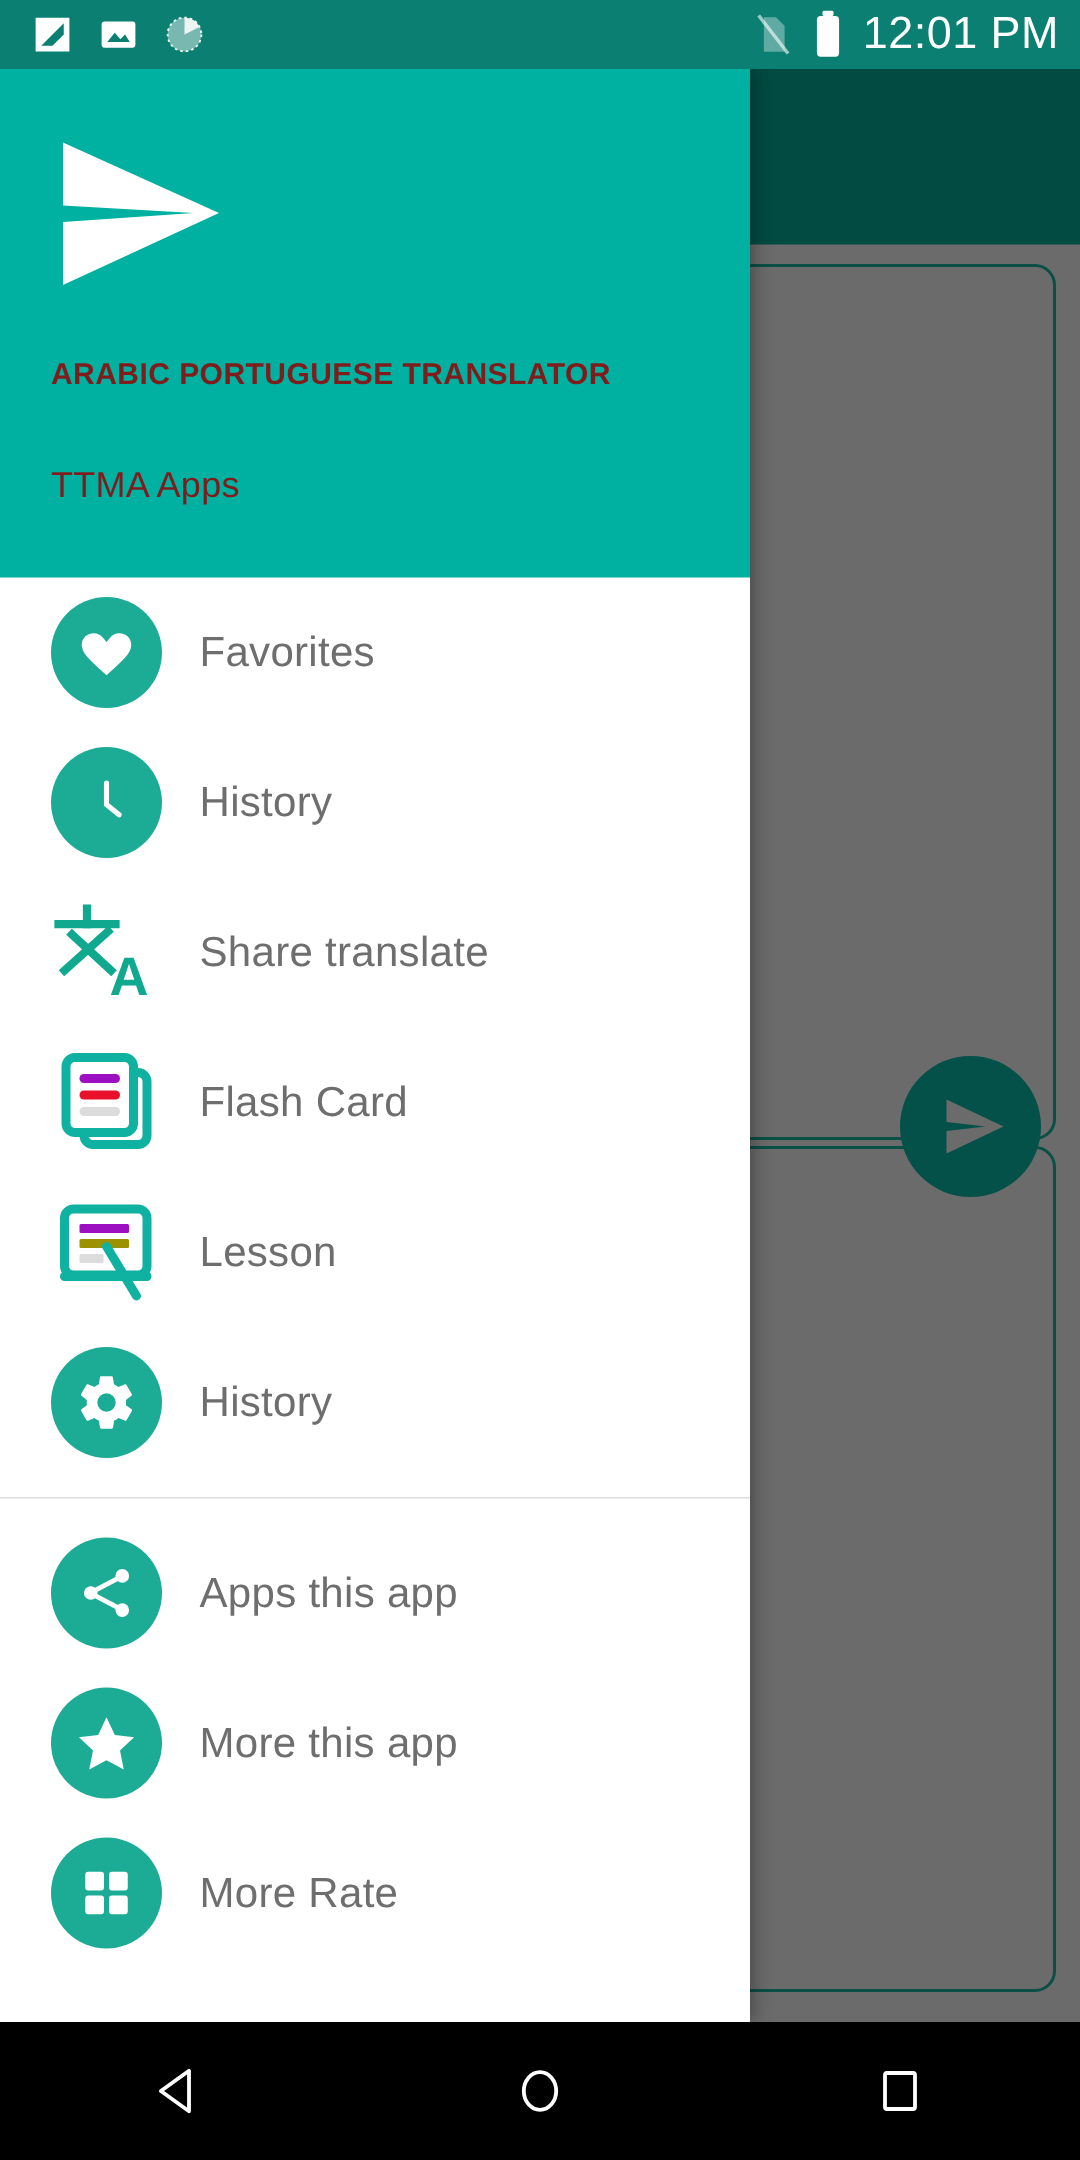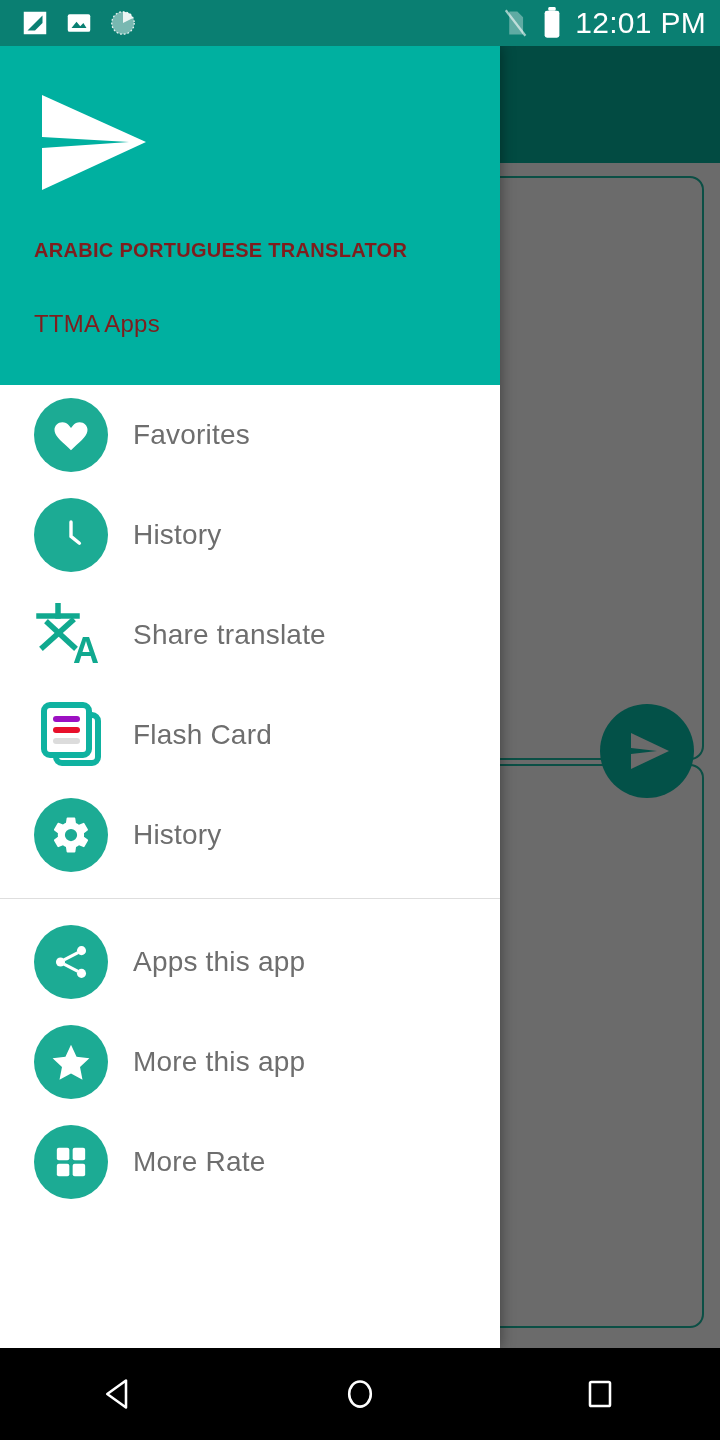--- a/index.html
+++ b/index.html
@@ -304,6 +304,19 @@
         <div class="menu-label">Flash Card</div>
       </div>
 
+      <div class="menu-item">
+        <div class="menu-icon">
+          <svg width="74" height="74" viewBox="0 0 74 74">
+            <rect x="9" y="8" width="55" height="44" rx="6" fill="#ffffff" stroke="#0fb2a0" stroke-width="6"></rect>
+            <rect x="6" y="50" width="61" height="6" rx="3" fill="#0fb2a0"></rect>
+            <rect x="19" y="18" width="33" height="6" rx="1" fill="#9c10c2"></rect>
+            <rect x="19" y="28" width="33" height="6" rx="1" fill="#9c9100"></rect>
+            <rect x="19" y="38" width="16" height="6" rx="1" fill="#dcdcdc"></rect>
+            <line x1="37" y1="33" x2="57" y2="66" stroke="#0fb2a0" stroke-width="6" stroke-linecap="round"></line>
+          </svg>
+        </div>
+        <div class="menu-label">Lesson</div>
+      </div>
 
       <div class="menu-item">
         <div class="menu-icon">

